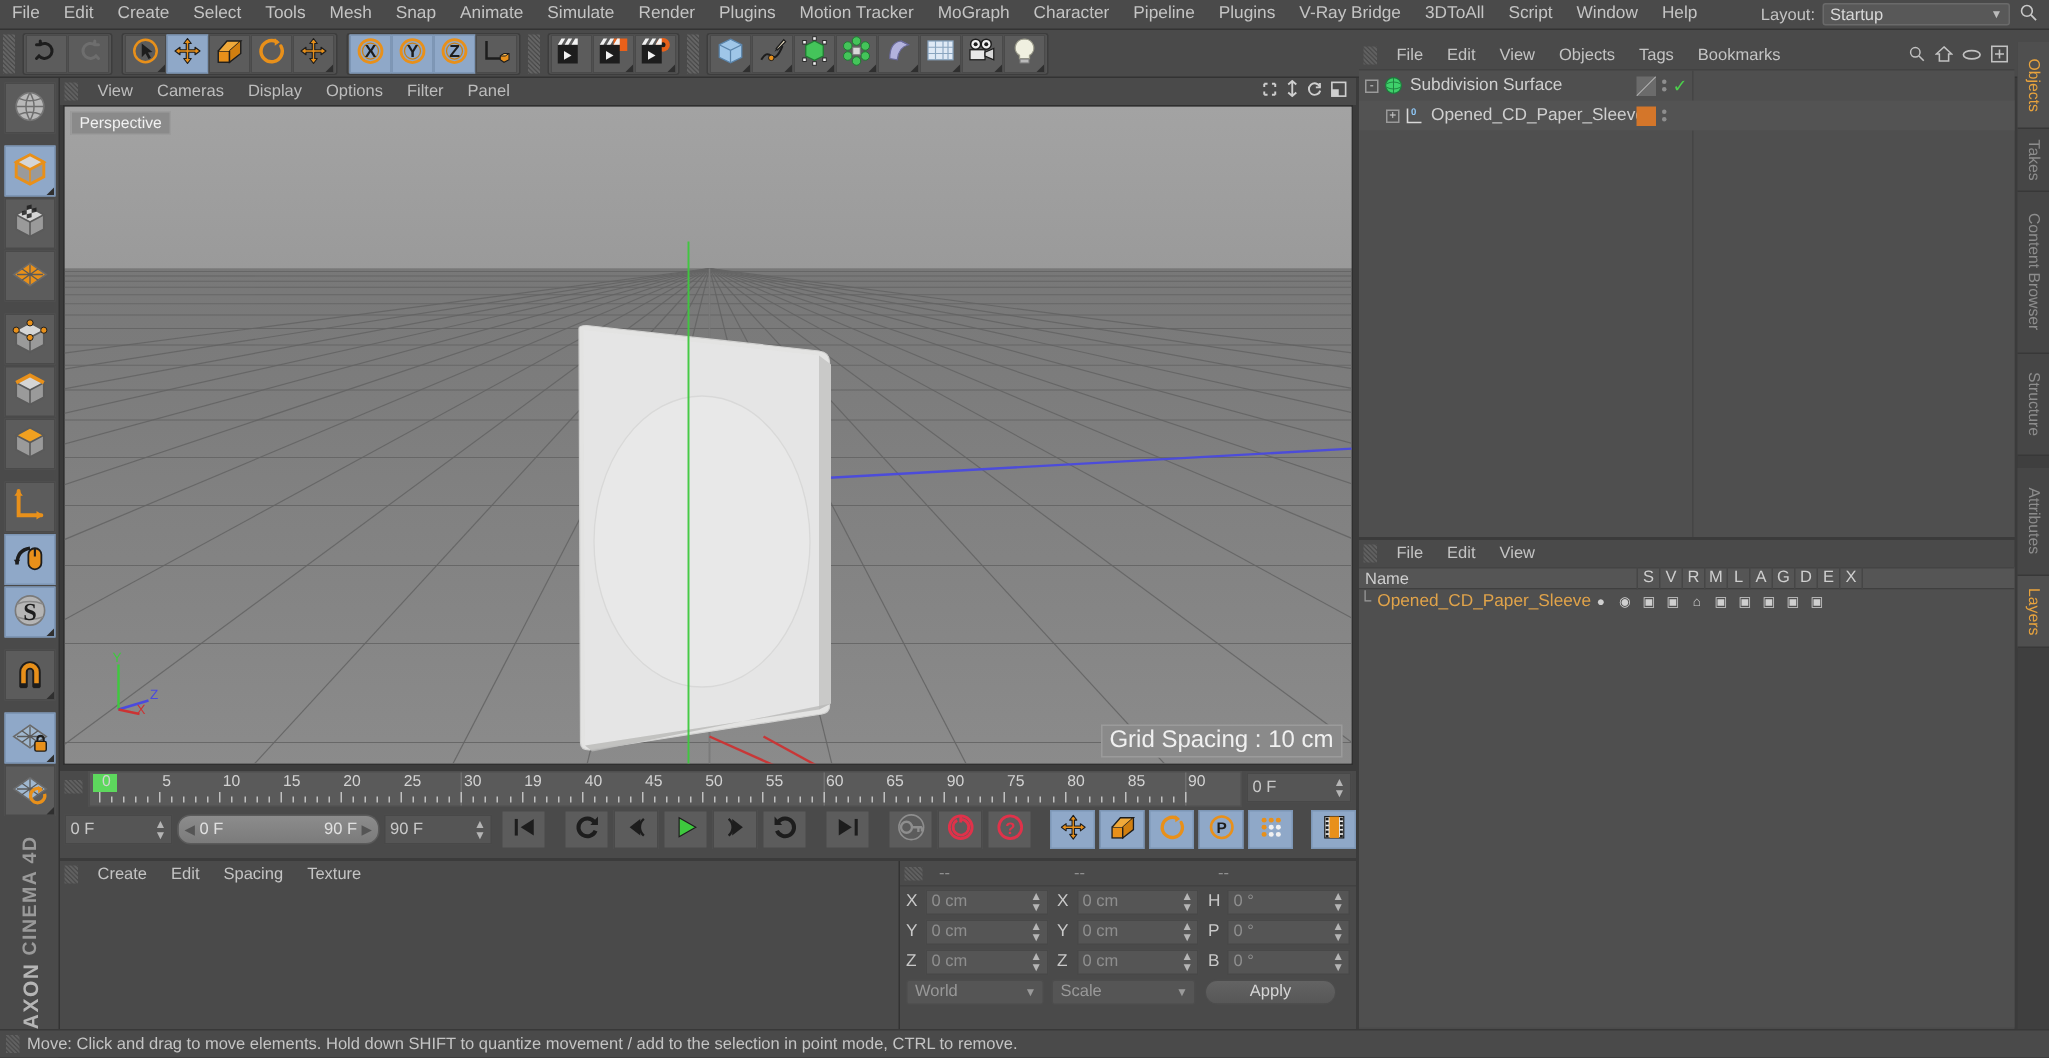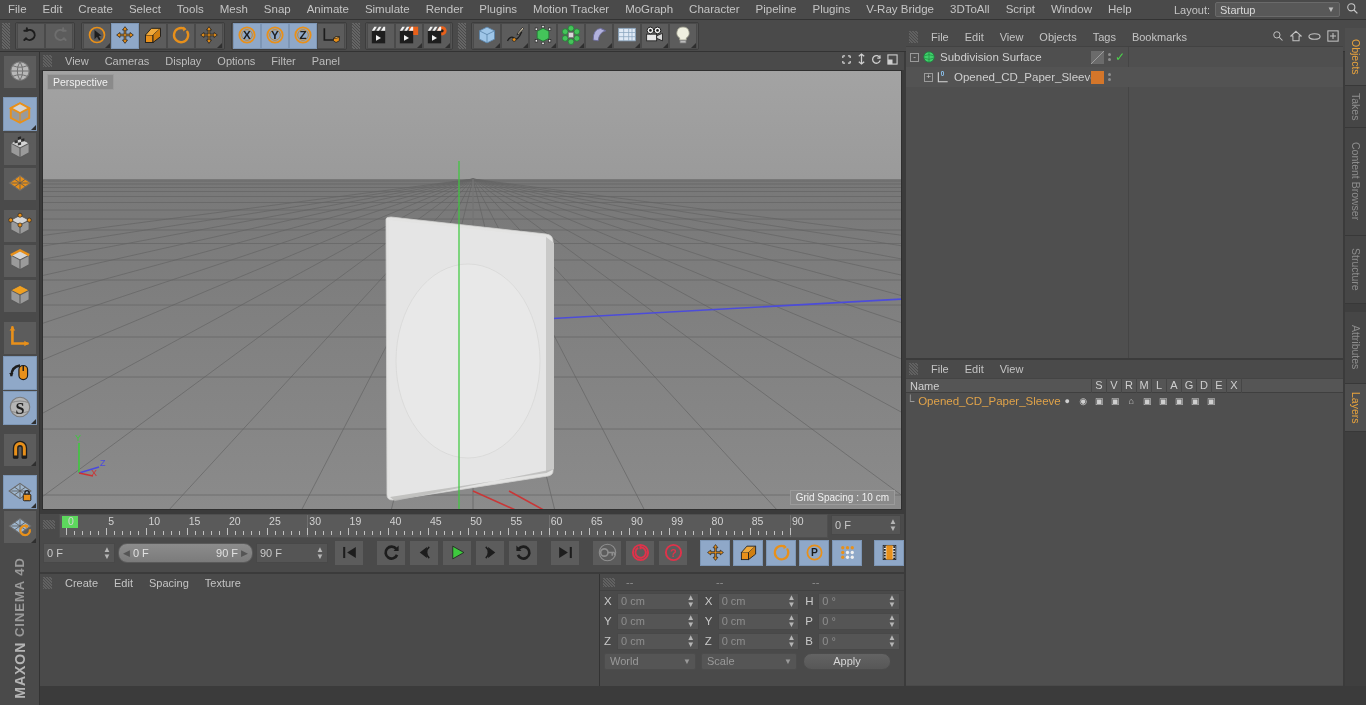--- a/index.html
+++ b/index.html
@@ -114,7 +114,7 @@
   }
   .gridsp {
     position:absolute; right:6px; bottom:4px; background:#8a8a8a; color:#f0f0f0;
-    font-size:10px; padding:1px 5px; border:1px solid #9b9b9b; z-index:6;margin-top:15px;
+    font-size:16px; padding:1px 5px; border:1px solid #9b9b9b; z-index:6;margin-top:15px;
   }
   .axisgizmo { position:absolute; left:26px; bottom:32px; width:44px;height:46px; z-index:6;}
 

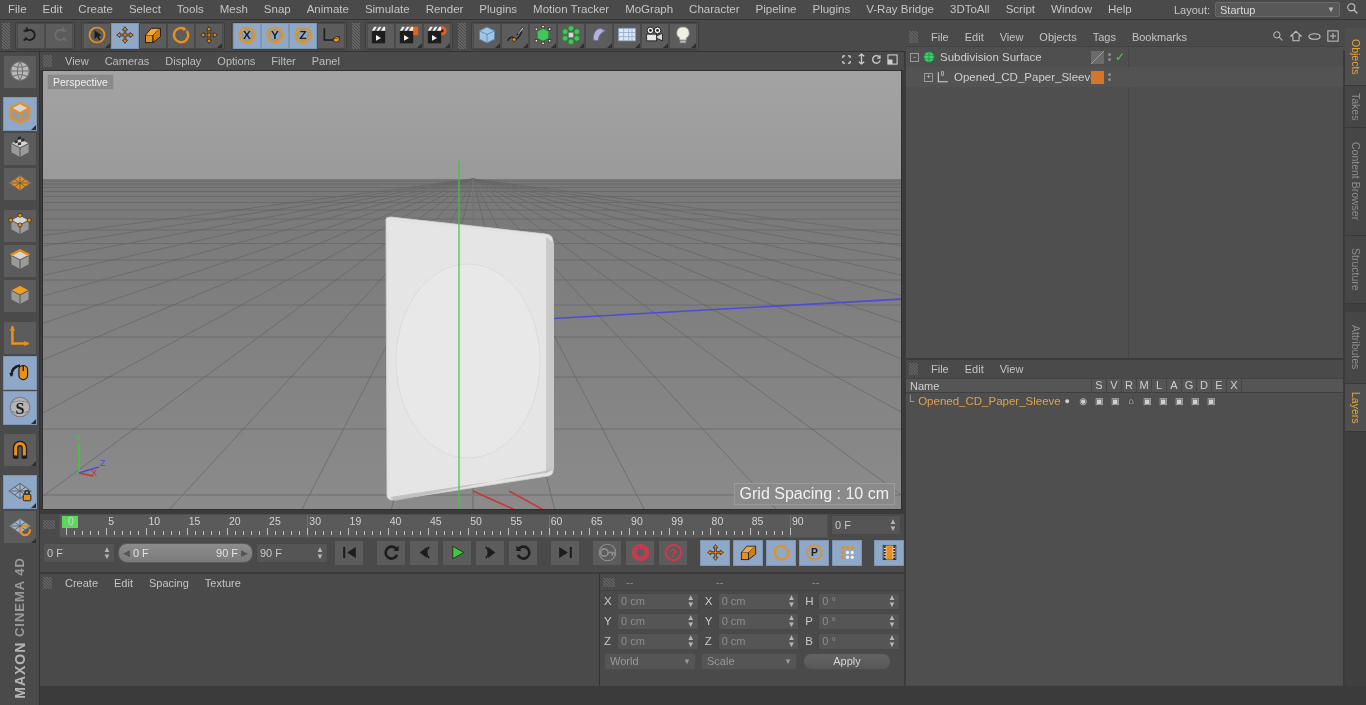--- a/index.html
+++ b/index.html
@@ -735,7 +735,7 @@
           <div class="vline" style="left: 488.667px;"></div>
           <div class="lbl" style="left: 530.889px;">65</div>
           <div class="lbl" style="left: 571.111px;">90</div>
-          <div class="lbl" style="left: 611.333px;">99</div>
+          <div class="lbl" style="left: 611.333px;">75</div>
           <div class="lbl" style="left: 651.556px;">80</div>
           <div class="lbl" style="left: 691.778px;">85</div>
           <div class="lbl" style="left: 732px;">90</div>

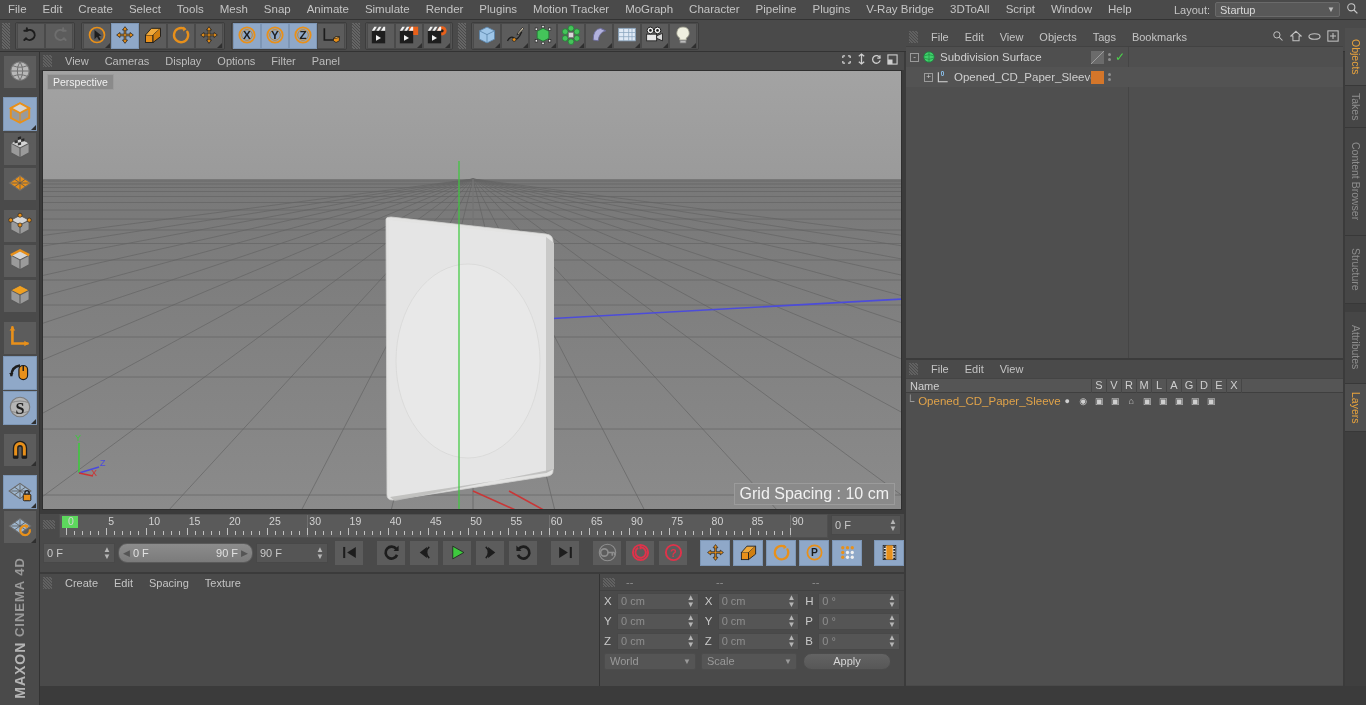--- a/index.html
+++ b/index.html
@@ -1209,6 +1209,10 @@
       </div>
   </div>
 
+  <div class="status">
+    <div class="grip"></div>
+    <span>Move: Click and drag to move elements. Hold down SHIFT to quantize movement / add to the selection in point mode, CTRL to remove.</span>
+  </div>
 
 </div>
 

